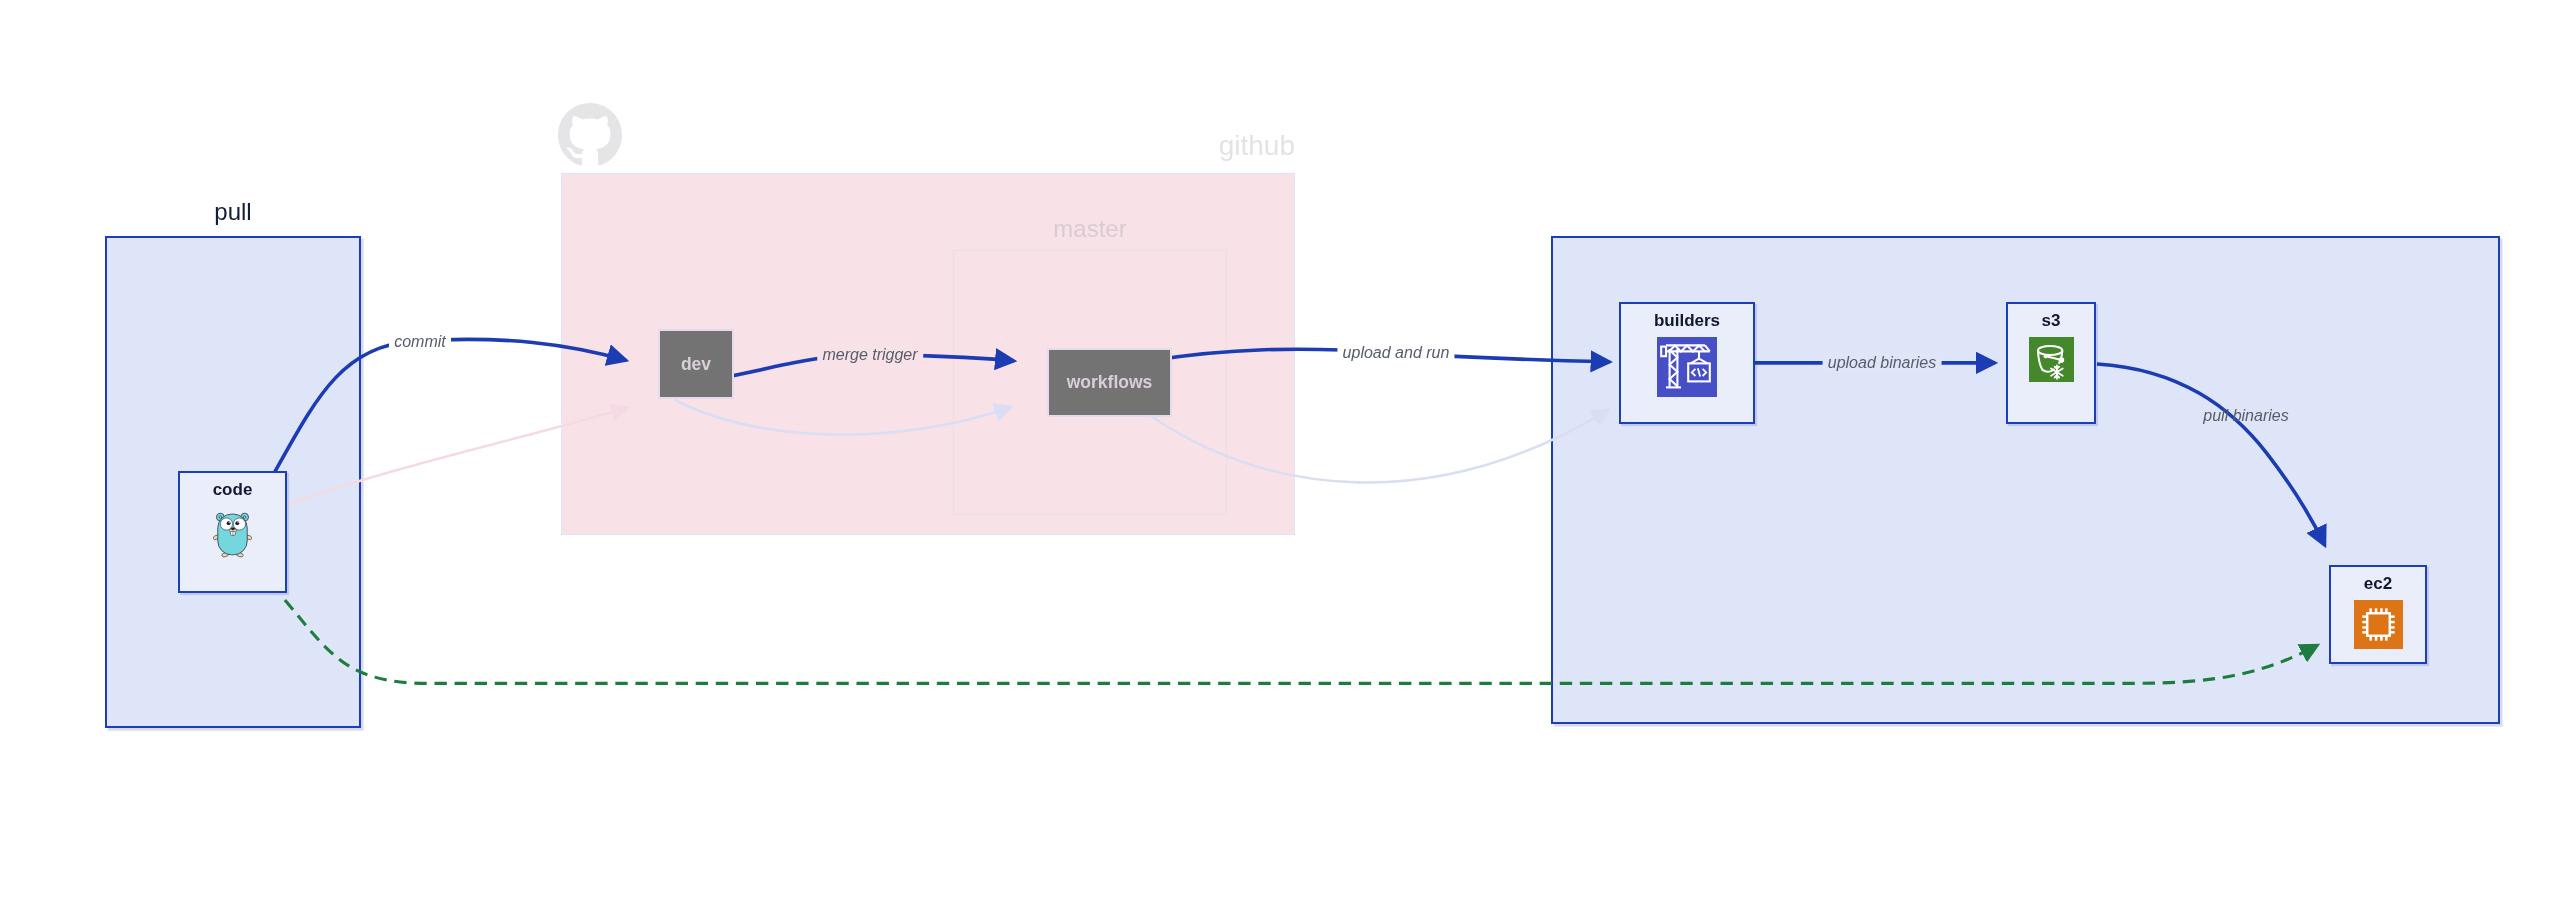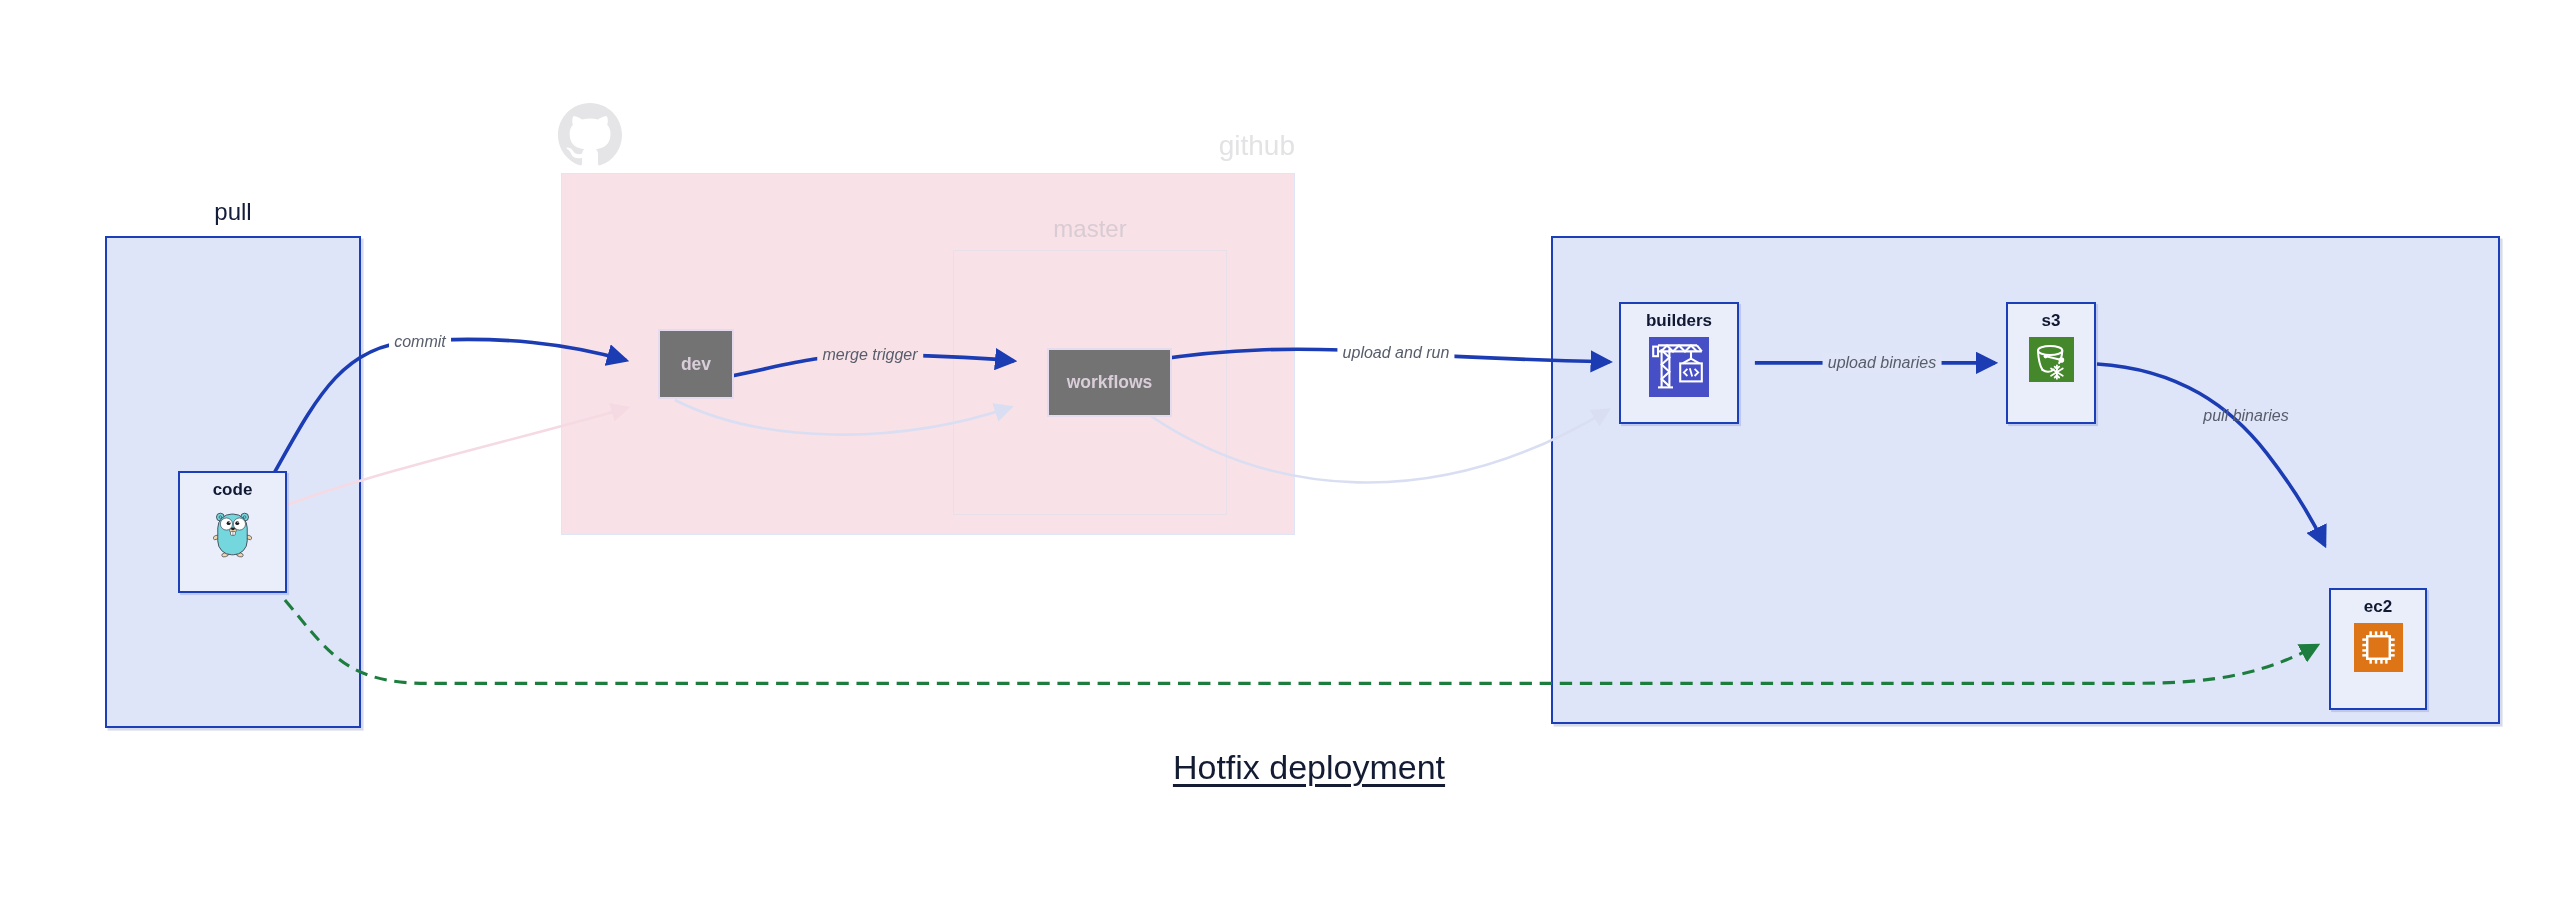--- a/index.html
+++ b/index.html
@@ -172,7 +172,7 @@
     <div class="node-label">workflows</div>
   </div>
 
-  <div class="node blue" style="left:1619px;top:302px;width:120px;height:122px;text-align:right;">
+  <div class="node blue" style="left:1619px;top:302px;width:136px;height:122px;text-align:right;">
     <div class="node-label">builders</div>
     <div class="node-icon">
       <svg width="60" height="60" viewBox="0 0 100 100">

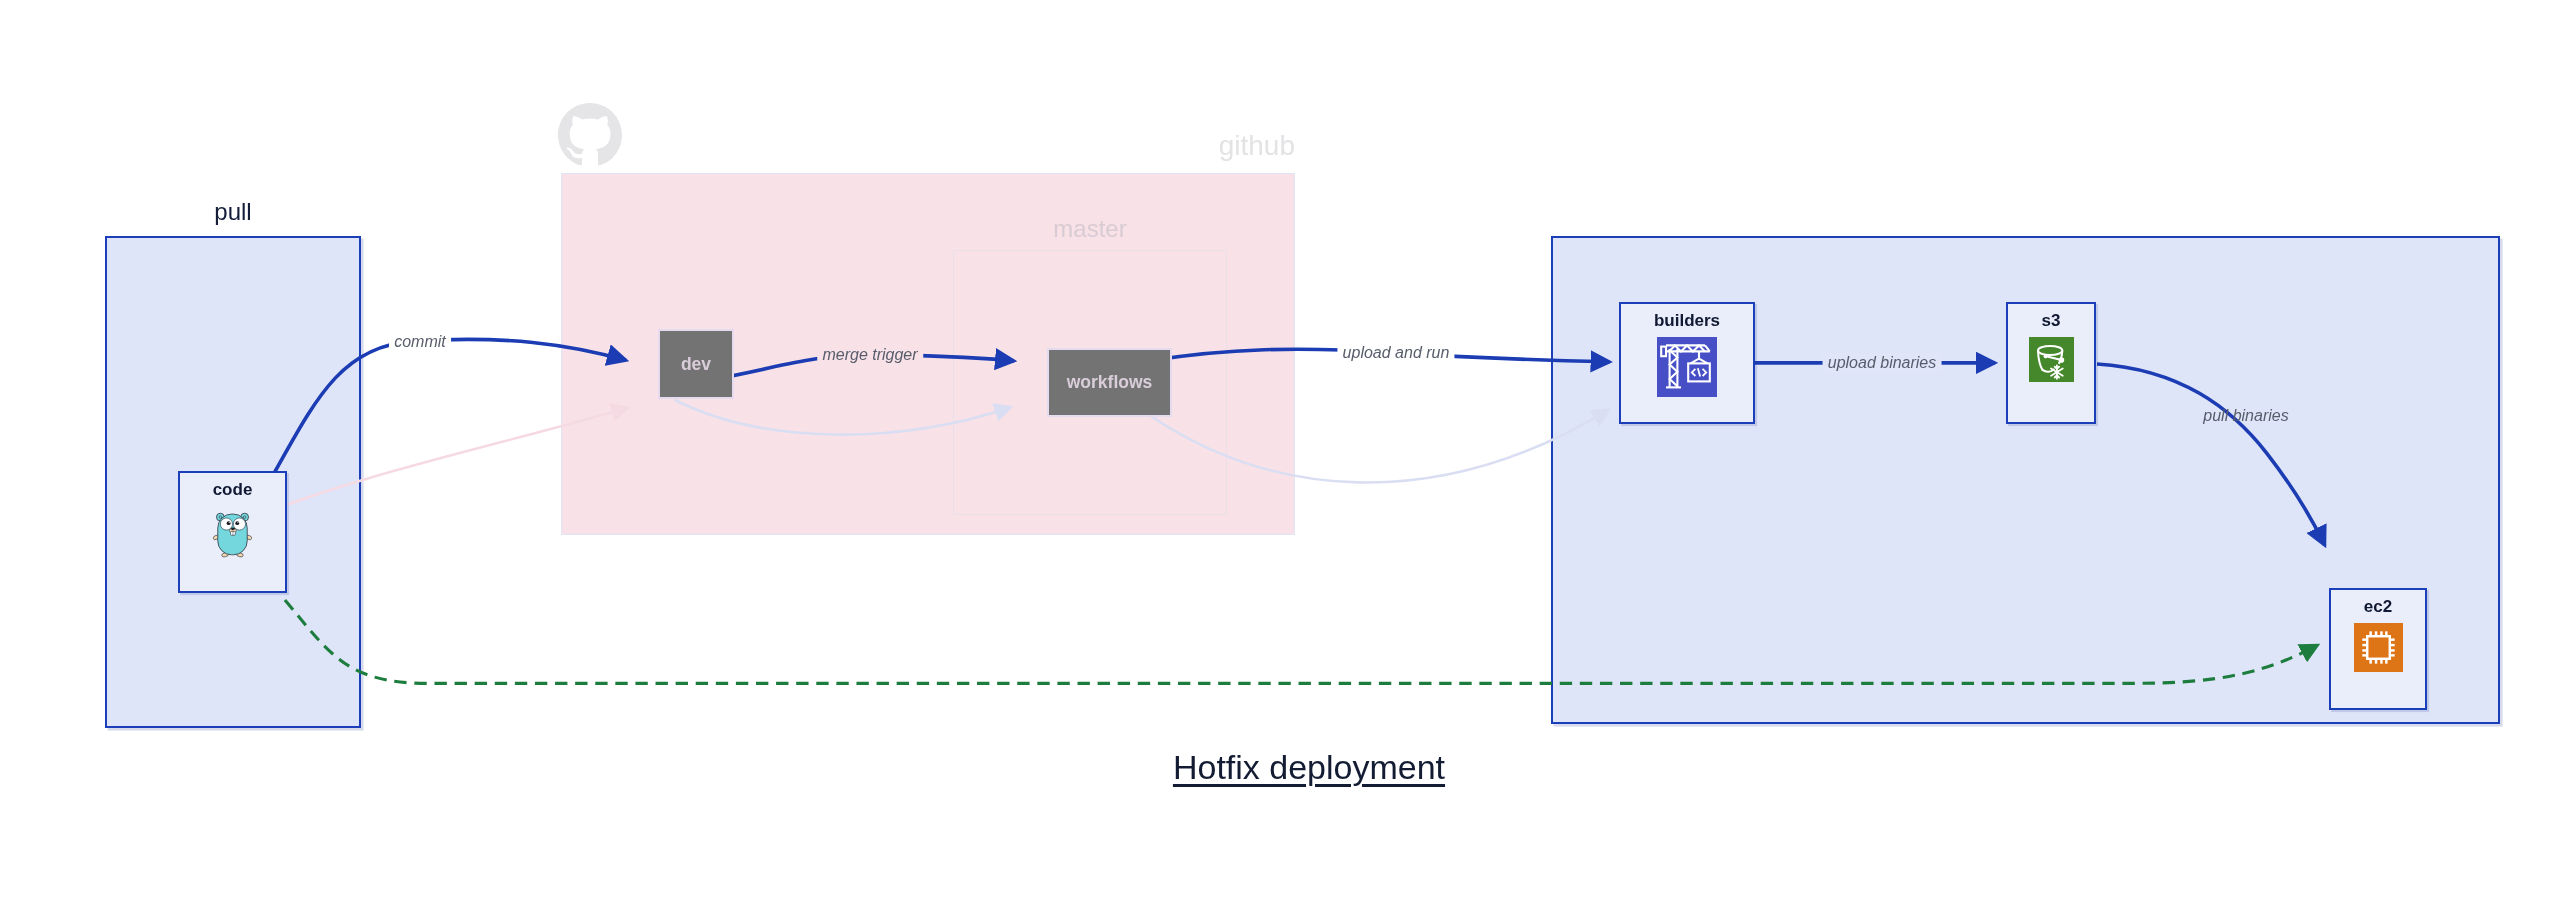--- a/index.html
+++ b/index.html
@@ -225,7 +225,7 @@
     </div>
   </div>
 
-  <div class="node blue" style="left:2329px;top:588px;width:98px;height:122px;">
+  <div class="node blue" style="left:2329px;top:565px;width:98px;height:99px;">
     <div class="node-label">ec2</div>
     <div class="node-icon">
       <svg width="49" height="49" viewBox="0 0 100 100">

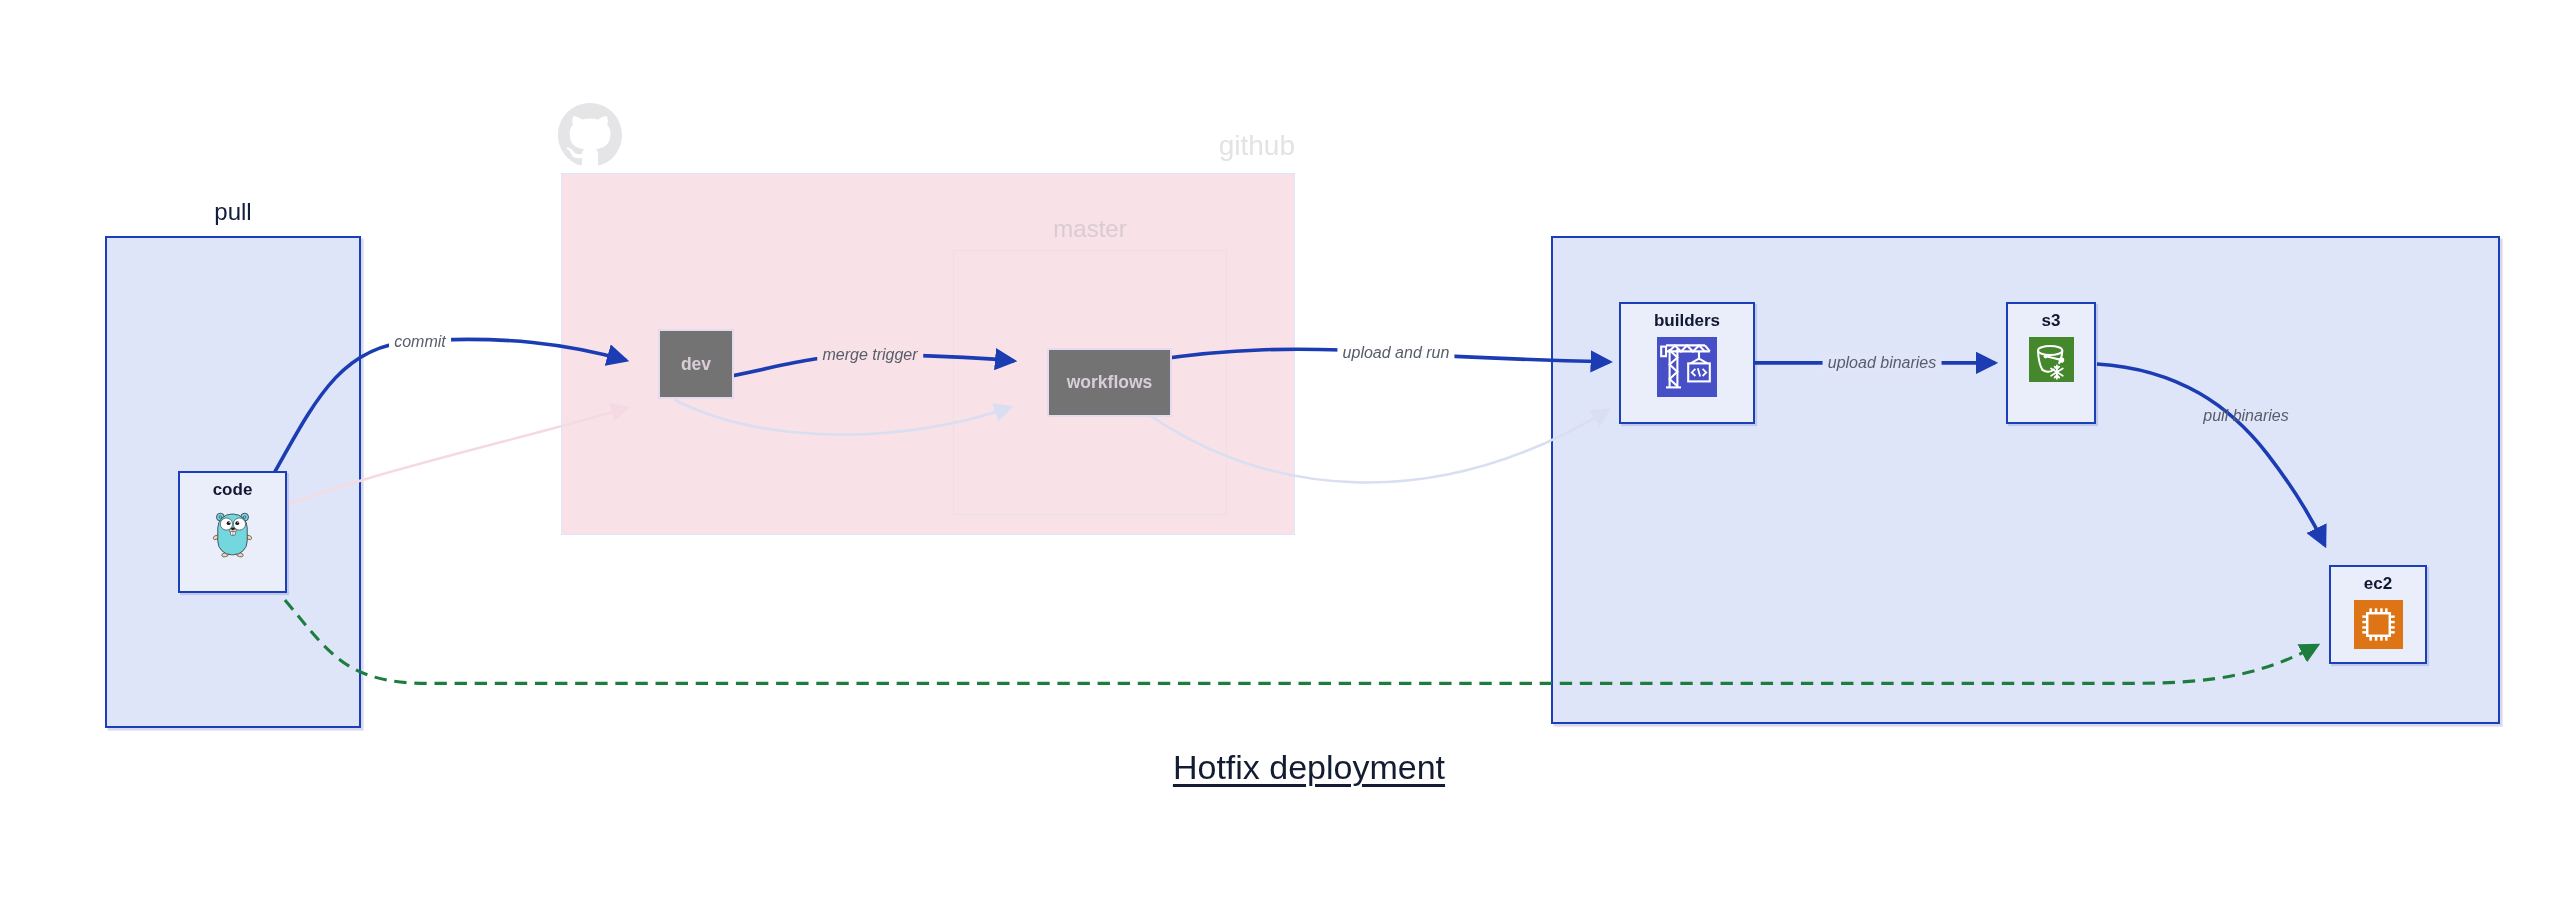--- a/index.html
+++ b/index.html
@@ -253,7 +253,6 @@
     </div>
   </div>
 
-  <div class="title" style="left:1309px;top:748px;">Hotfix deployment</div>
 
 </div>
 

